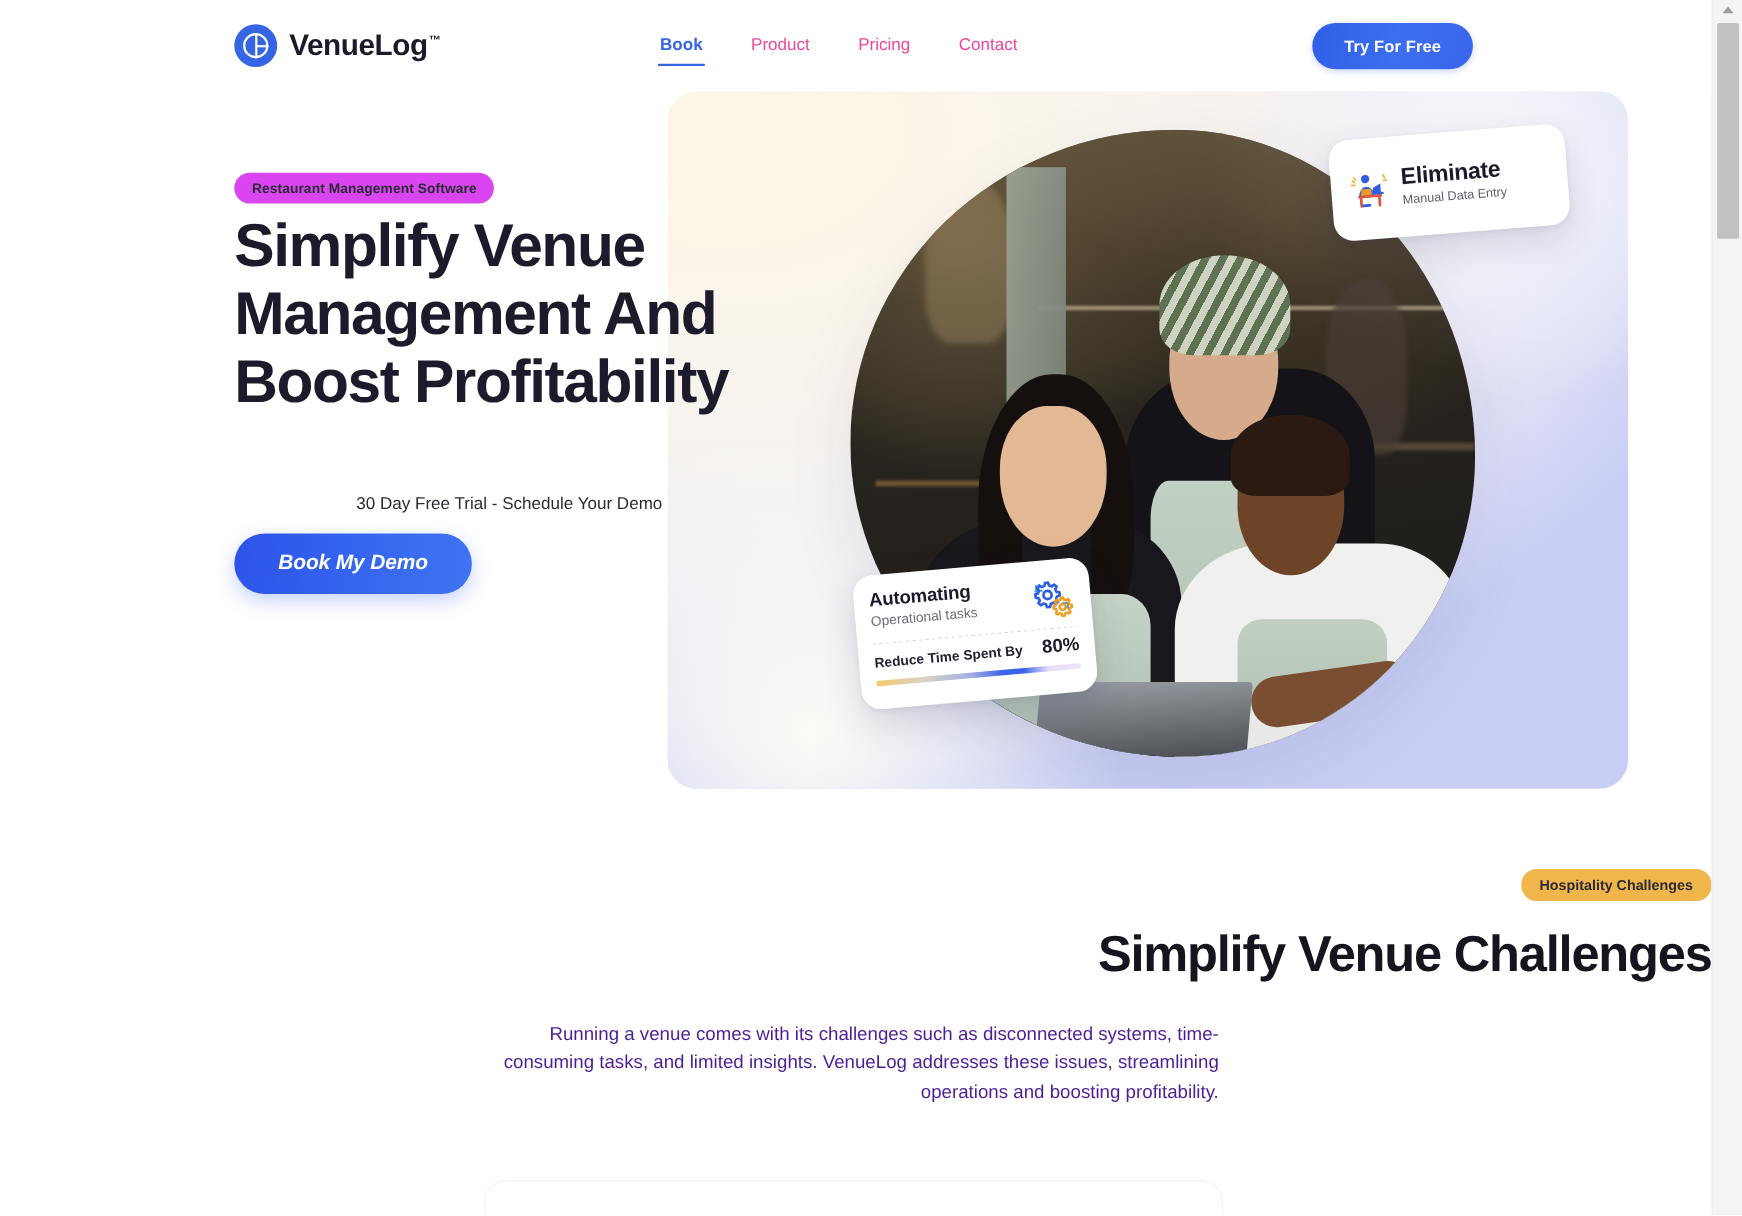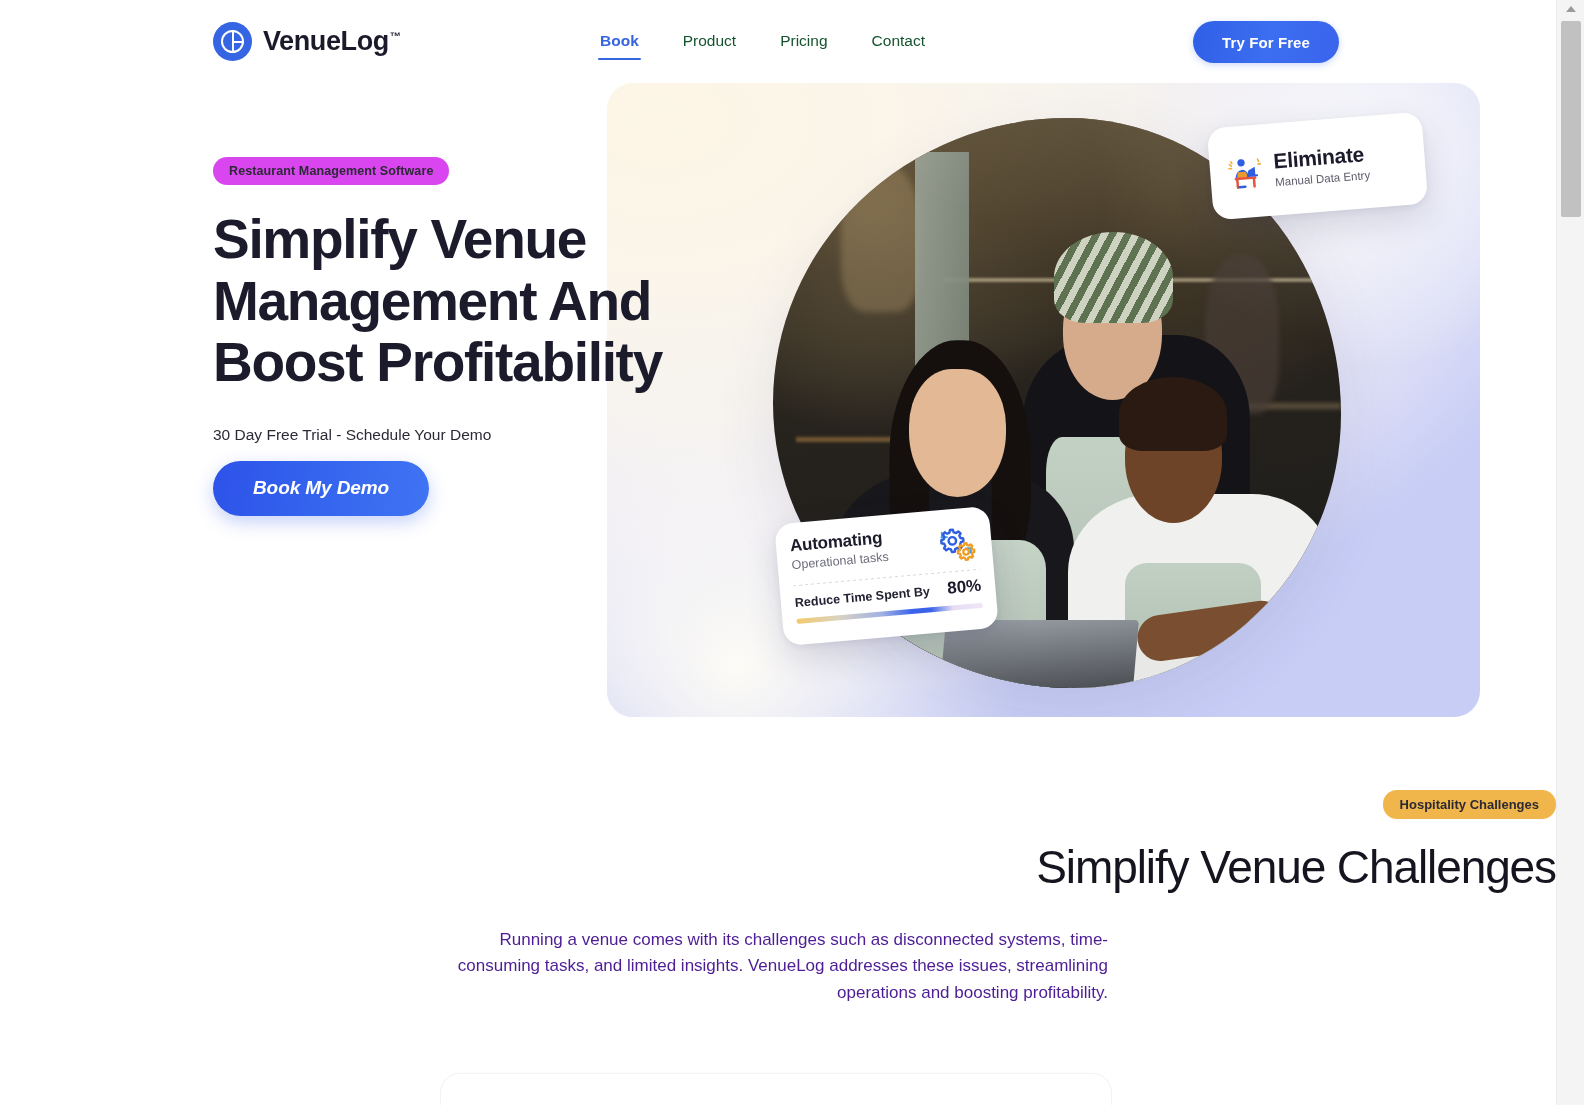--- a/index.html
+++ b/index.html
@@ -115,7 +115,7 @@
   }
   .nav-item {
     font-size: 15.5px;
-    color: #14532d;
+    color: #ec4899;
     padding: 4px 0 10px 0;
     margin-right: 44px;
     cursor: pointer;

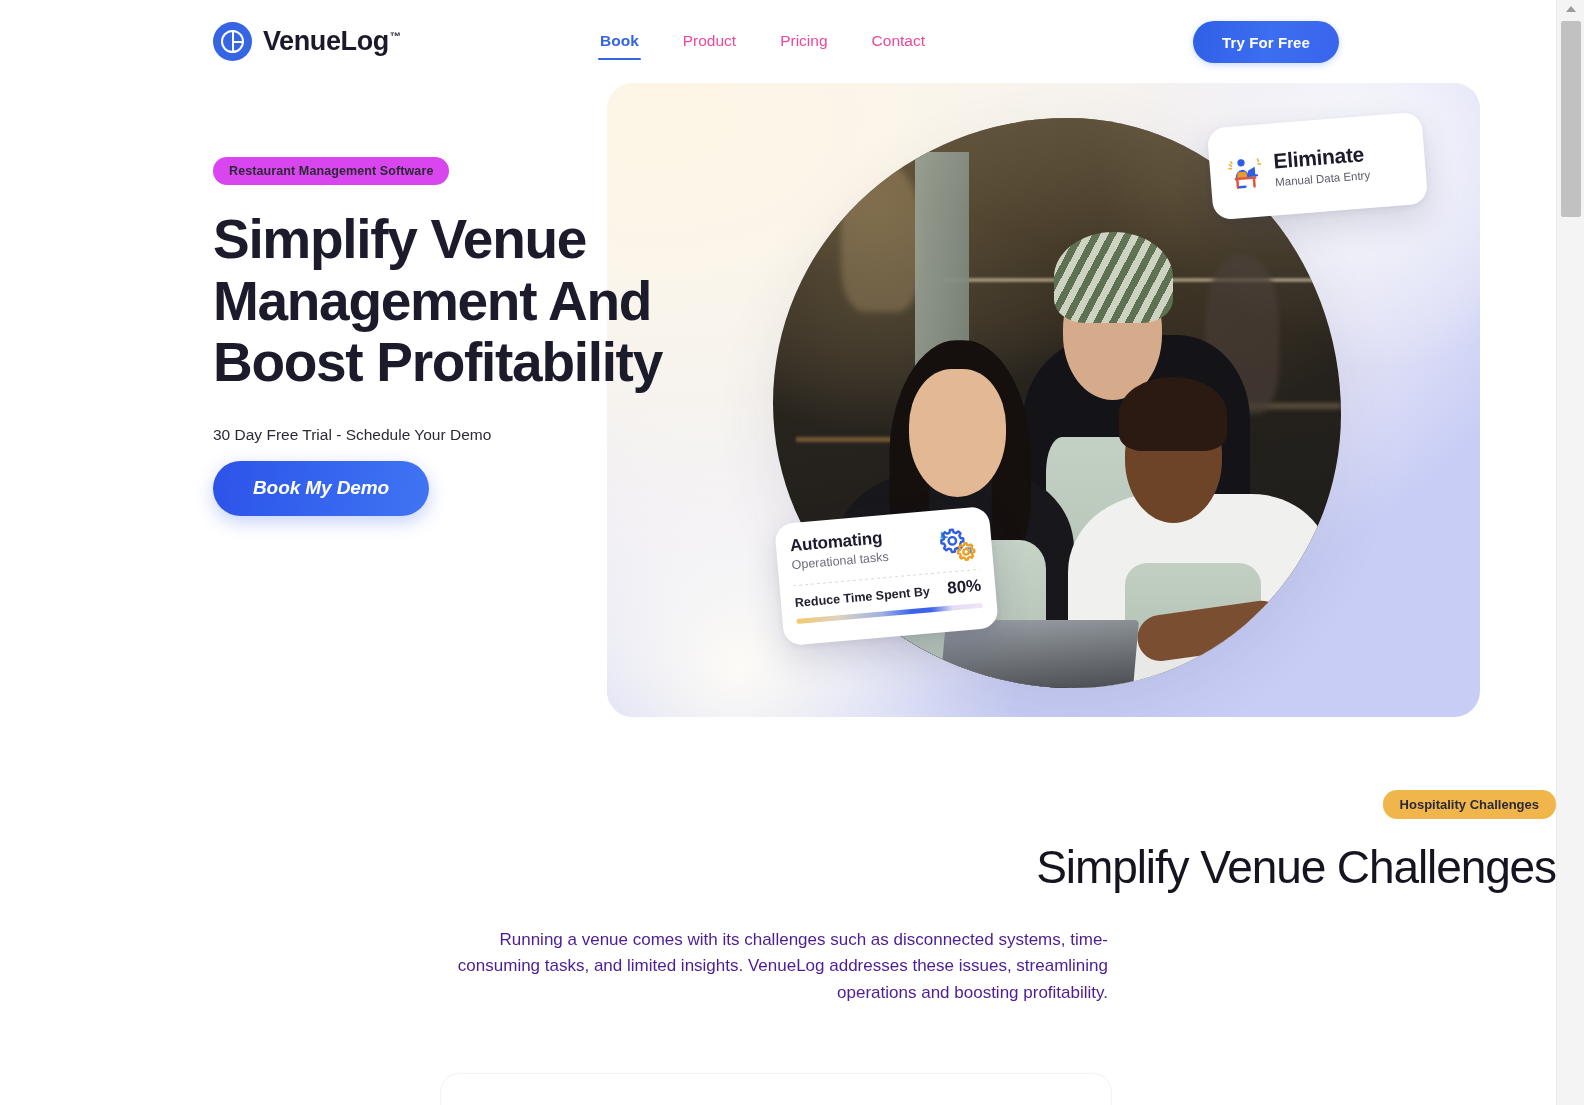--- a/index.html
+++ b/index.html
@@ -403,7 +403,7 @@
     letter-spacing: 0.1px;
   }
   .hero-h1 {
-    margin-top: 24px;
+    margin-top: 8px;
     font-size: 55px;
     line-height: 1.12;
     font-weight: 700;

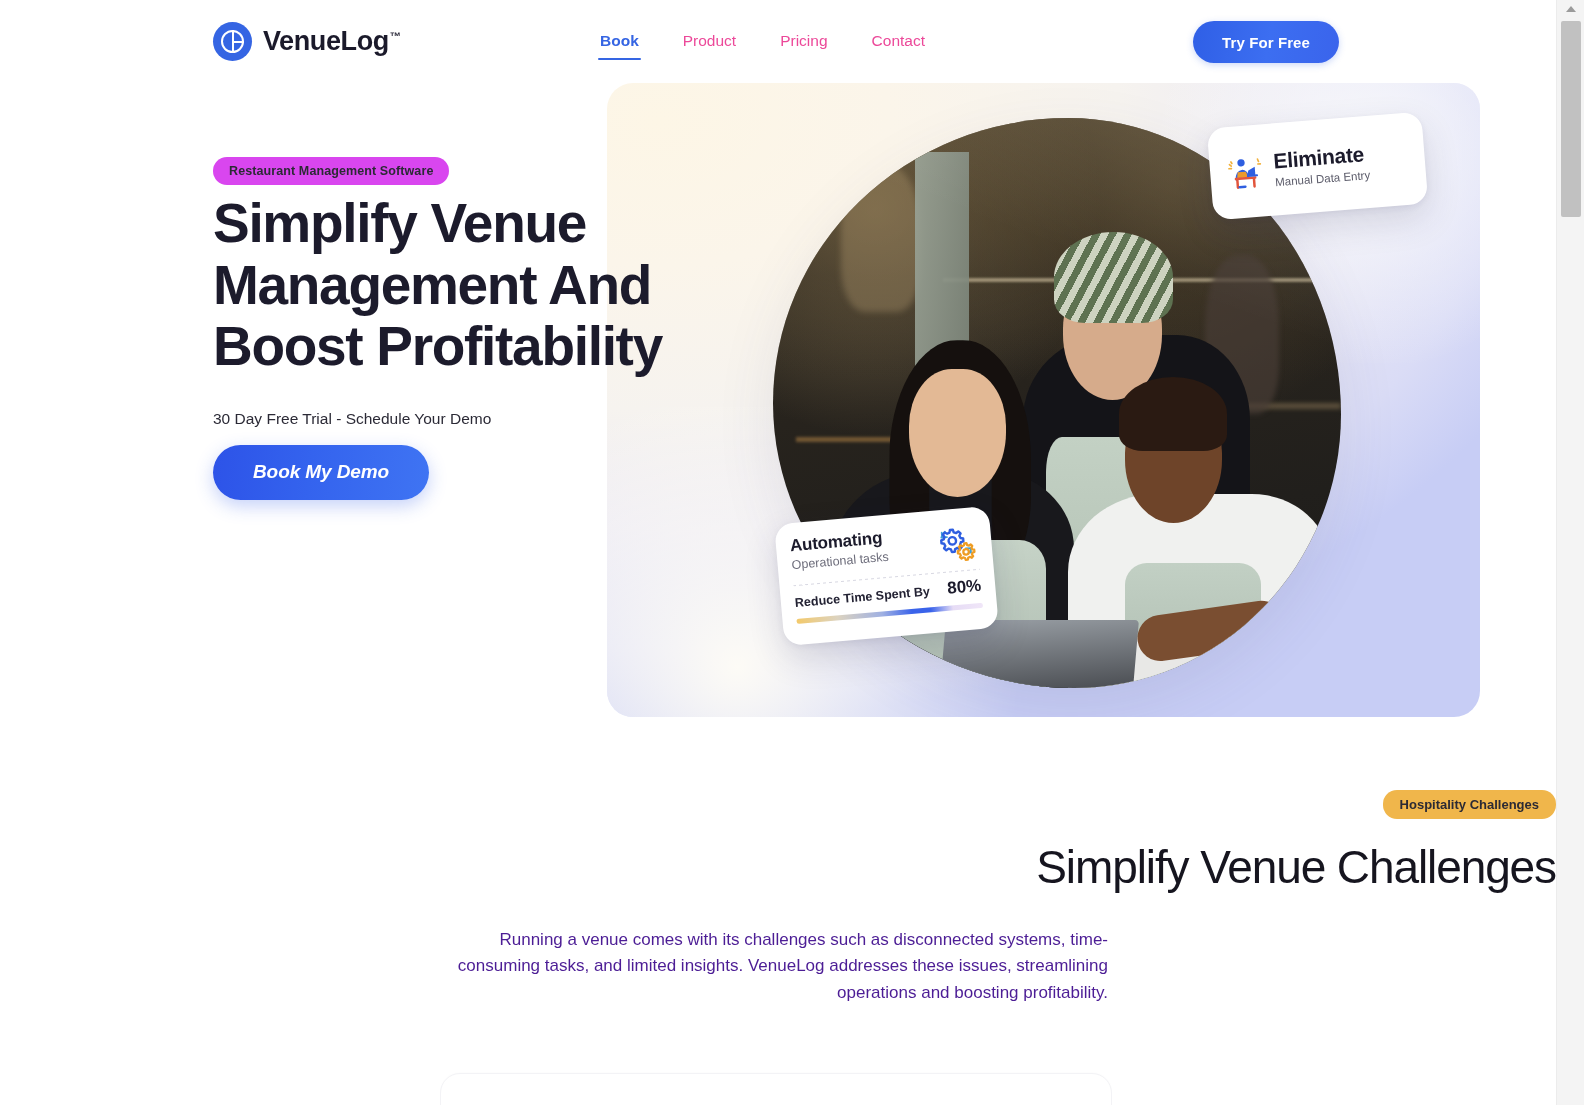--- a/index.html
+++ b/index.html
@@ -419,9 +419,10 @@
     max-width: 420px;
   }
   .trial-line {
-    margin-top: 32px;
+    margin-top: 72px;
     font-size: 15.5px;
     color: #2b2a36;
+    text-align: center;
   }
   .demo-btn {
     margin-top: 17px;

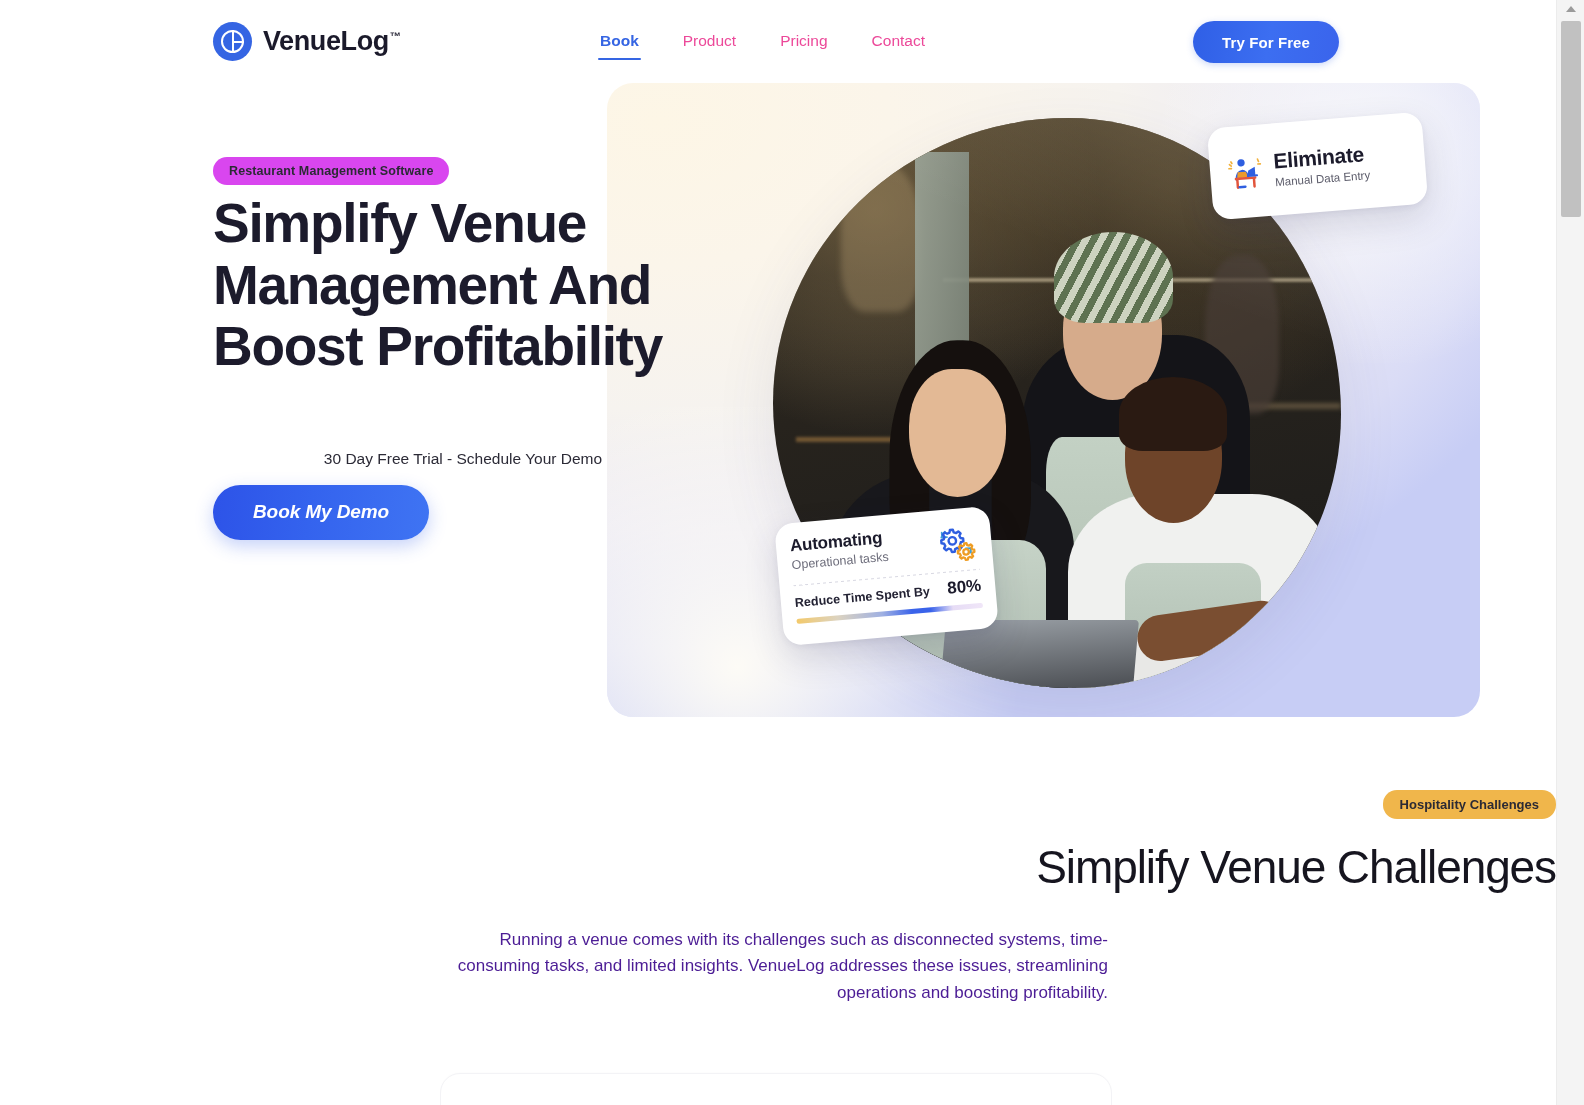--- a/index.html
+++ b/index.html
@@ -460,7 +460,7 @@
   .sec2-h2 {
     margin-top: 21px;
     font-size: 46px;
-    font-weight: 400;
+    font-weight: 700;
     color: #16151f;
     letter-spacing: -1.1px;
     margin-left: 32px;

